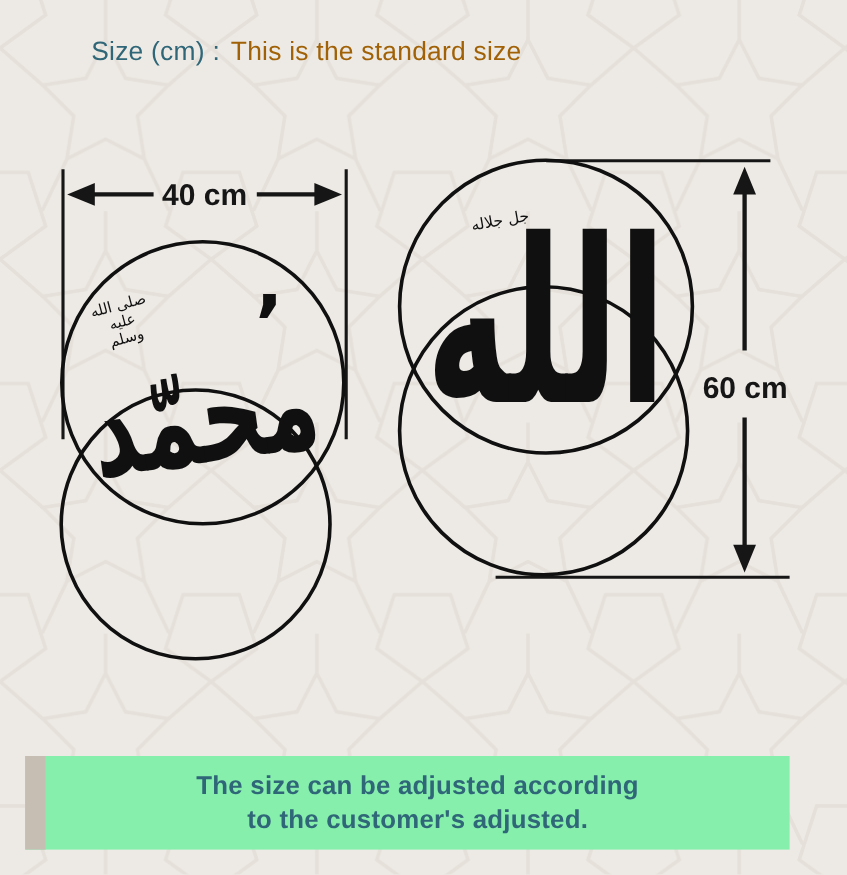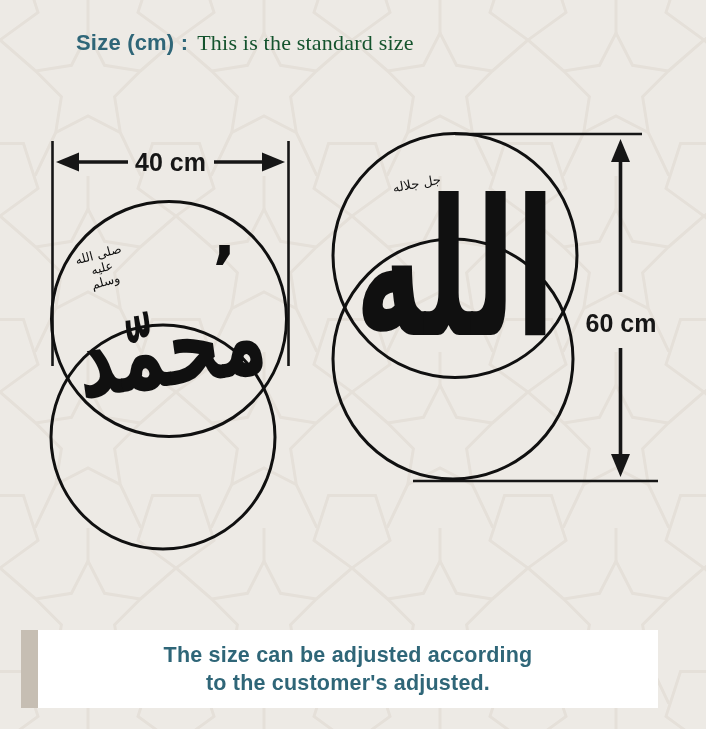--- a/index.html
+++ b/index.html
@@ -37,7 +37,7 @@
   }
   .header .size-label {
     color: #2f6678;
-    font-weight: bold;
+    font-weight: normal;
     letter-spacing: 0.2px;
   }
   .header .size-desc {

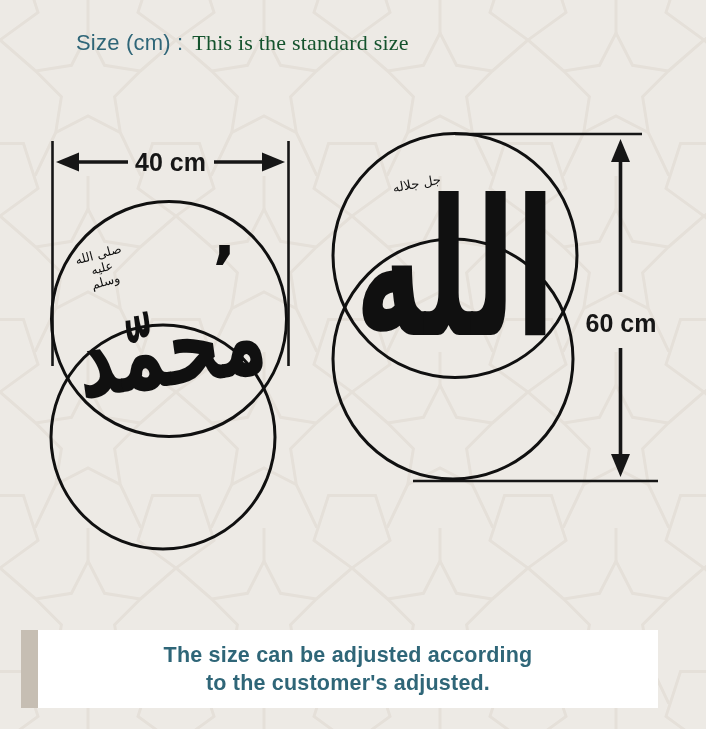--- a/index.html
+++ b/index.html
@@ -41,11 +41,10 @@
     letter-spacing: 0.2px;
   }
   .header .size-desc {
-    color: #14532d;
+    color: #a16207;
     font-weight: normal;
     margin-left: 9px;
     letter-spacing: 0.2px;
-    font-family: Liberation Serif, serif;
   }
   .footer {
     position: absolute;

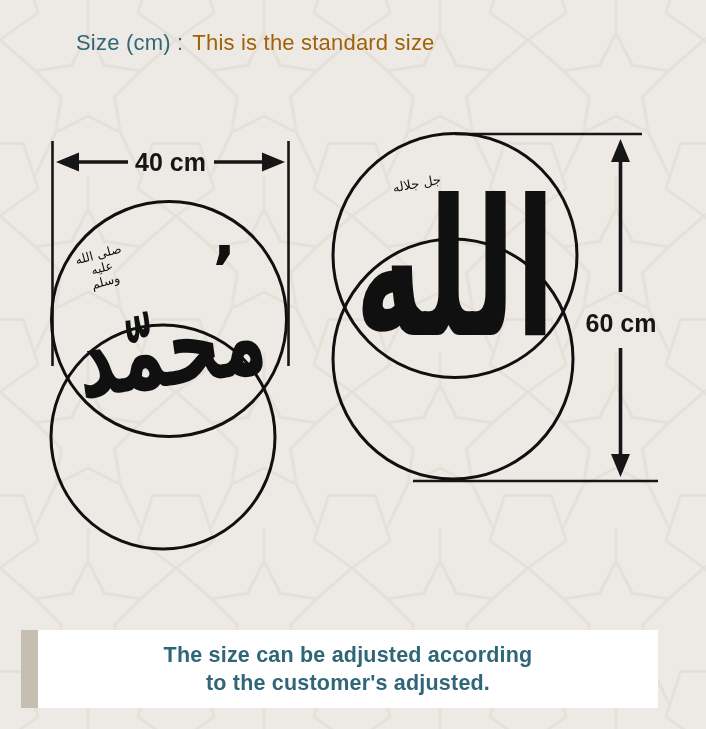--- a/index.html
+++ b/index.html
@@ -52,7 +52,7 @@
     top: 630px;
     width: 637px;
     height: 78px;
-    background: #ffffff;
+    background: #86efac;
   }
   .footer .accent-strip {
     position: absolute;

